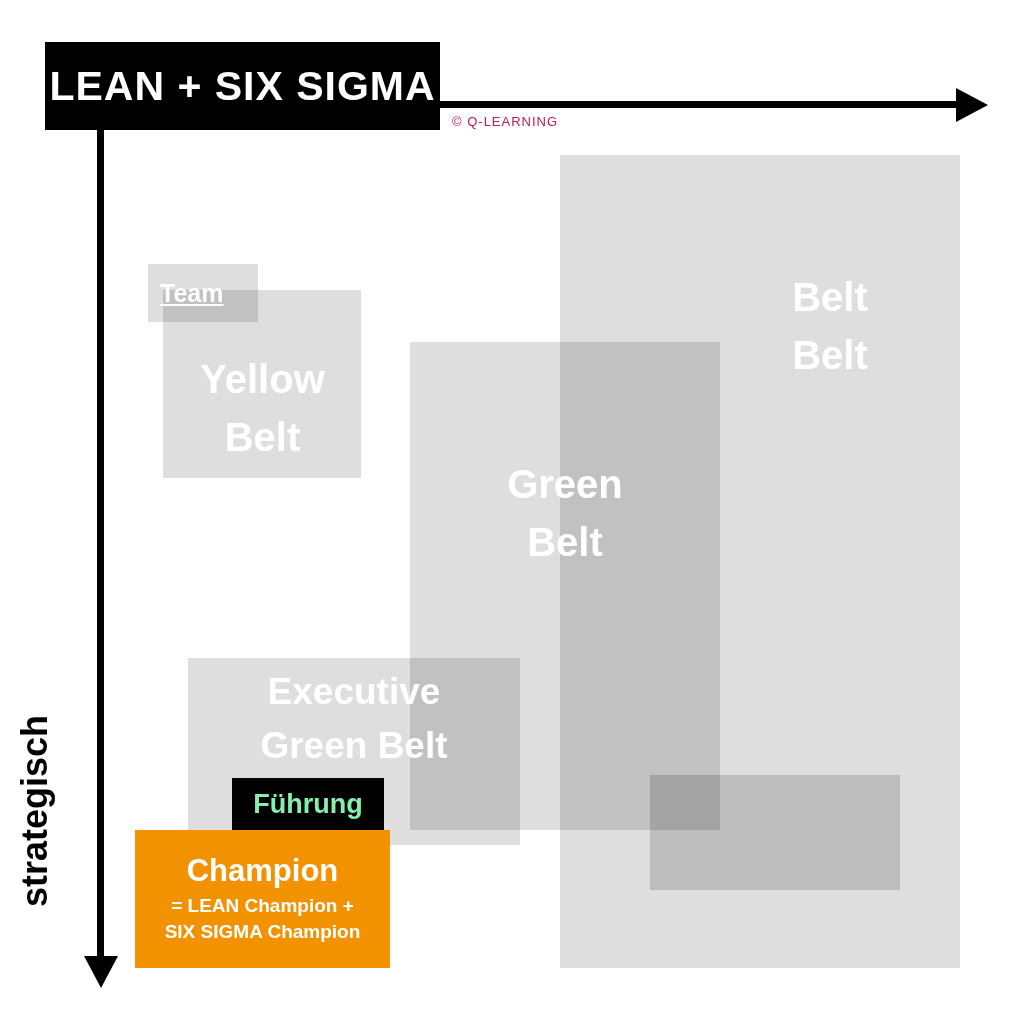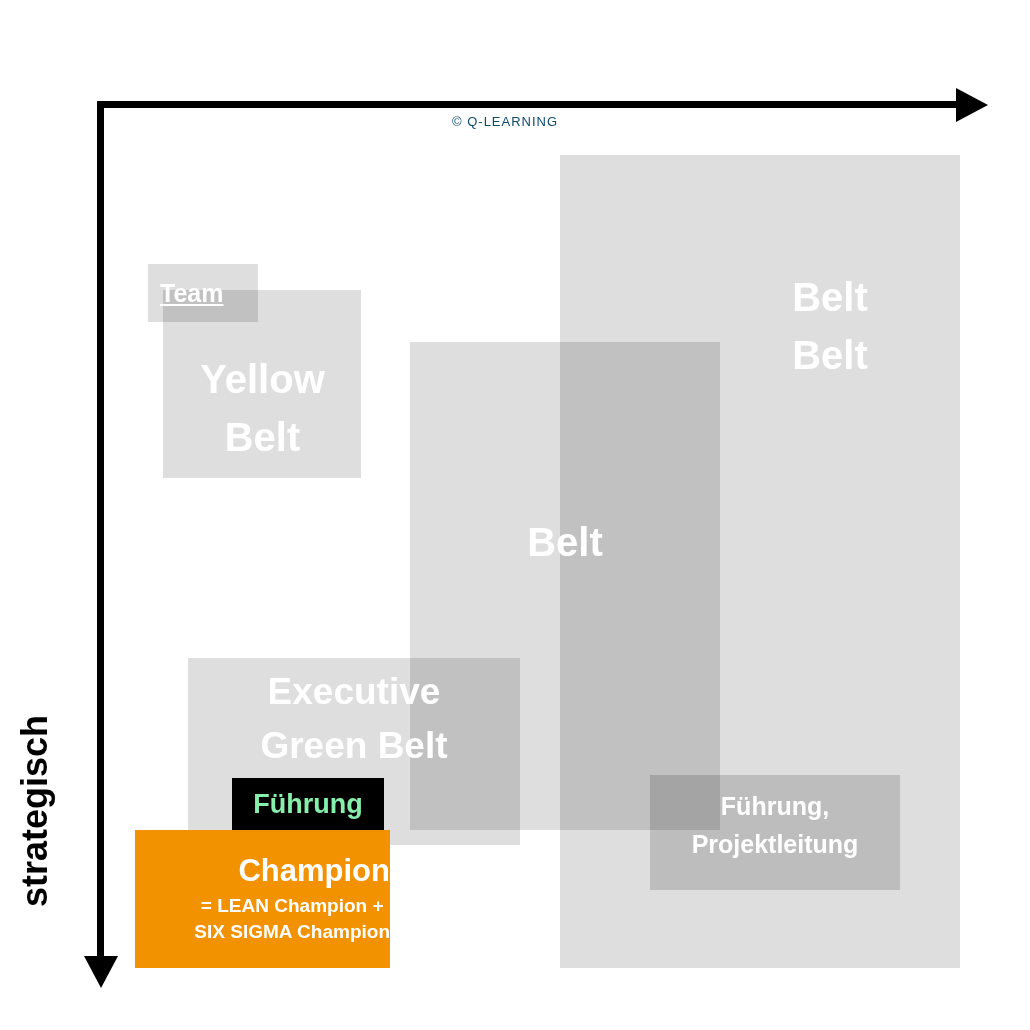--- a/index.html
+++ b/index.html
@@ -153,6 +153,7 @@
     </div>
   </div>
 
+  <div class="title-box">LEAN + SIX SIGMA</div>
   <div class="copyright">© Q-LEARNING</div>
 
 </div>

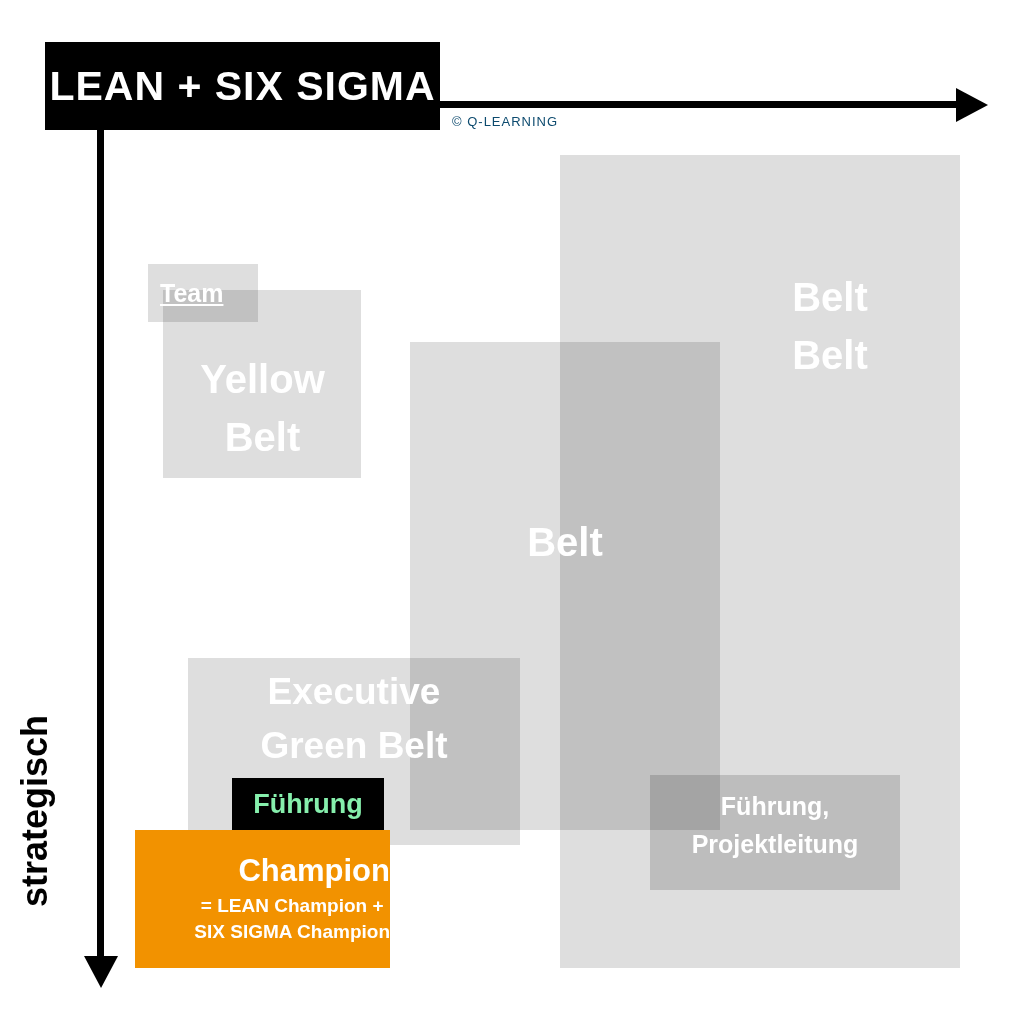--- a/index.html
+++ b/index.html
@@ -55,7 +55,7 @@
   }
   .copyright{
     position:absolute;left:452px;top:114px;
-    font-size:13px;color:#0c4a6e;letter-spacing:1px;
+    font-size:13px;color:#be185d;letter-spacing:1px;
     z-index:10;
   }
   

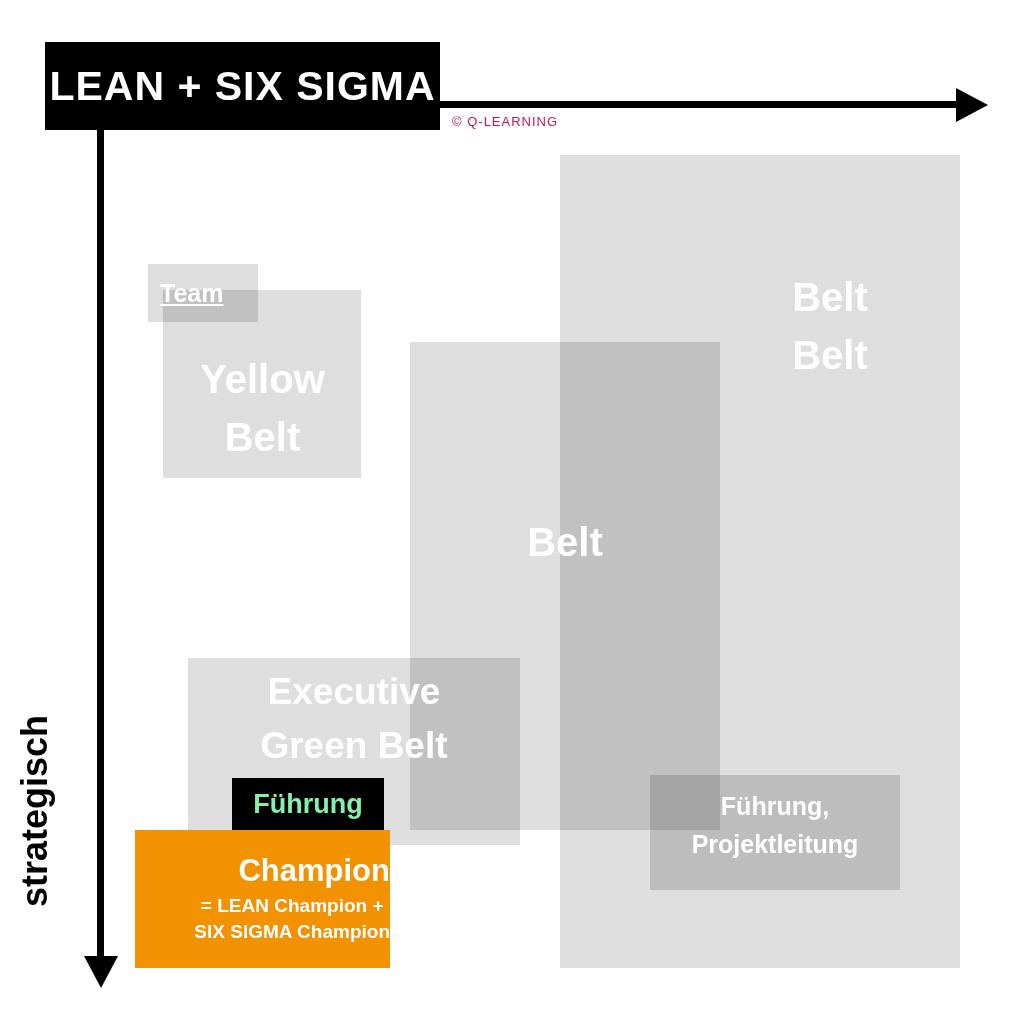--- a/index.html
+++ b/index.html
@@ -124,7 +124,7 @@
     <span>Belt</span>
   </div>
   <div class="blabel label-green-belt">
-    <br>
+    <span>Green</span><br>
     <span>Belt</span>
   </div>
   <div class="blabel label-yellow-belt">

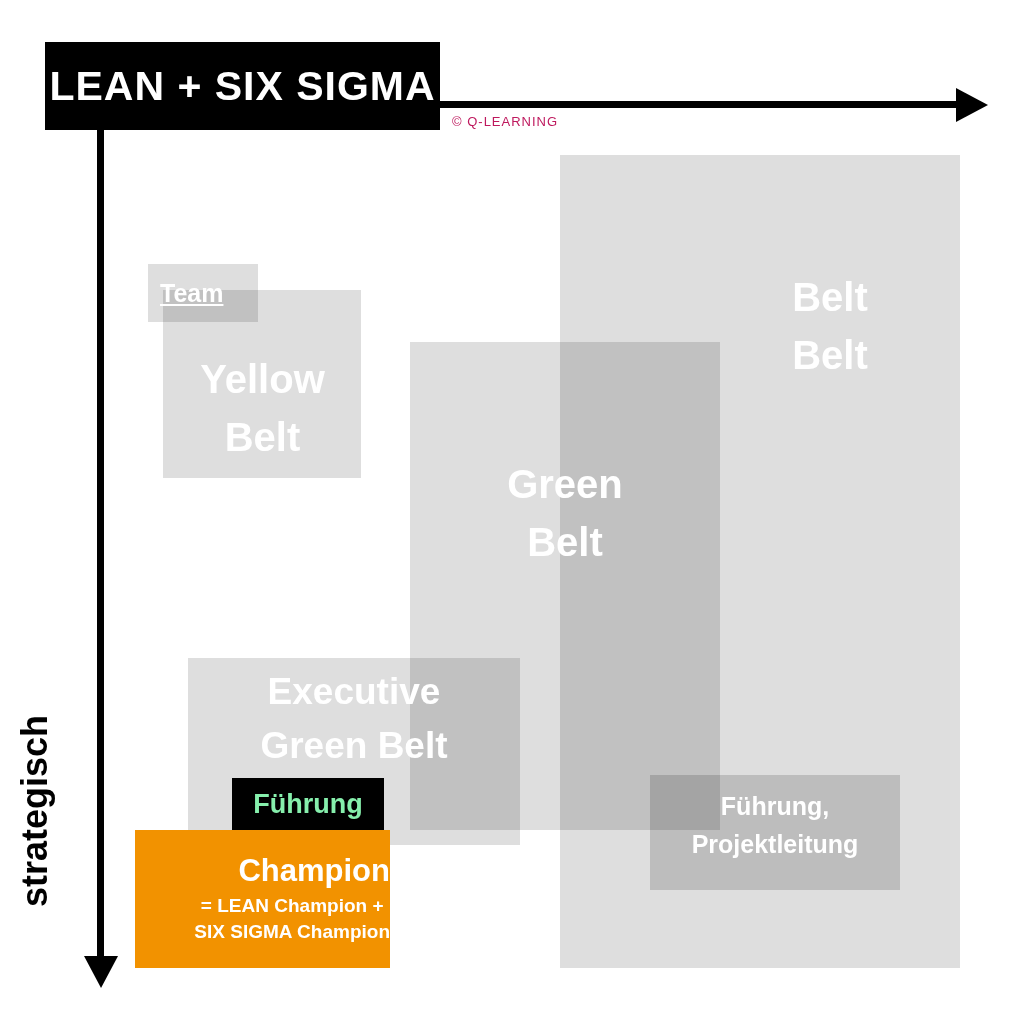--- a/index.html
+++ b/index.html
@@ -136,10 +136,6 @@
     <span>Executive</span><br>
     <span>Green Belt</span>
   </div>
-  <div class="blabel label-leadership">
-    <span>Führung,</span><br>
-    <span>Projektleitung</span>
-  </div>
 
   <div class="fuehrung-box">
     <span>Führung</span>

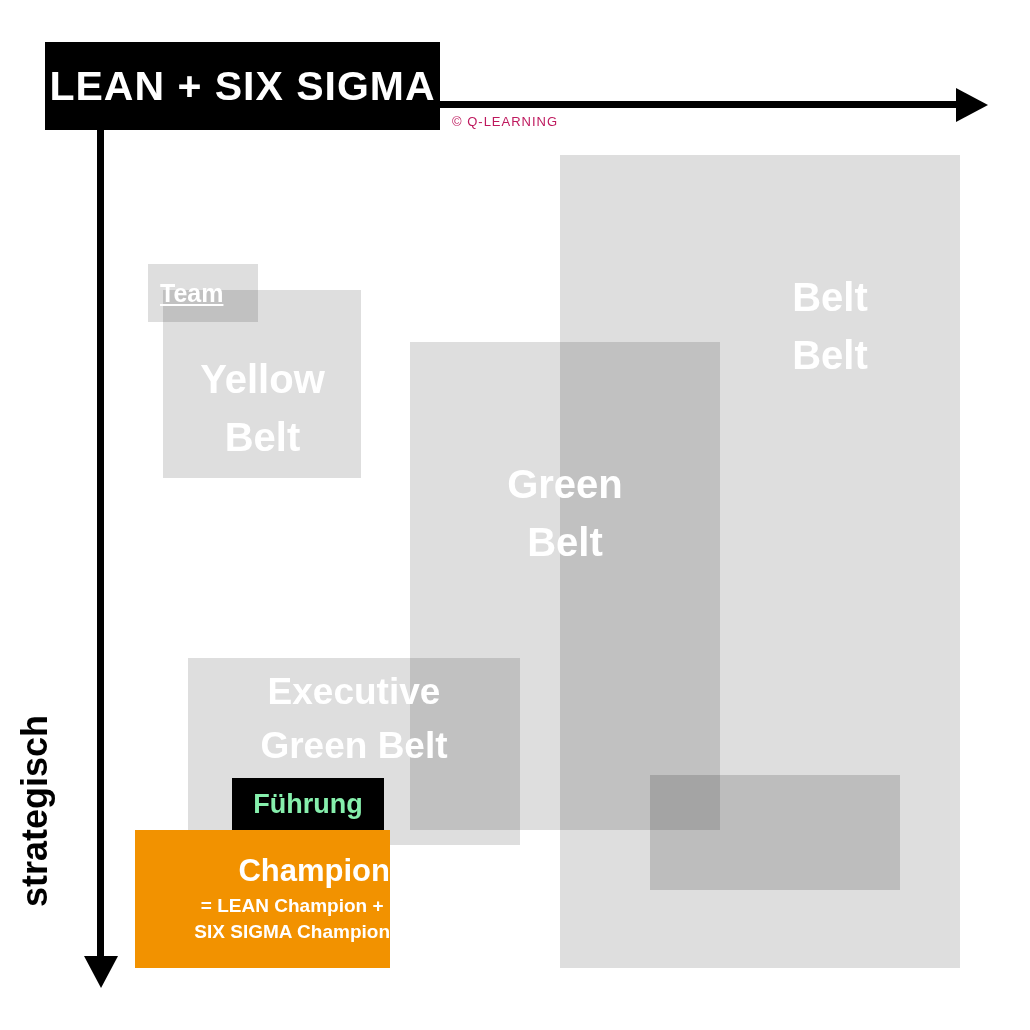--- a/index.html
+++ b/index.html
@@ -95,7 +95,7 @@
   
   .champion-box{
     position:absolute;left:135px;top:830px;width:255px;height:138px;
-    display:flex;flex-direction:column;align-items:flex-end;justify-content:center;
+    display:flex;flex-direction:column;align-items:center;justify-content:center;
     color:#fff;z-index:4;
   }
   .champion-title{font-size:31px;font-weight:bold;margin-bottom:4px;}

